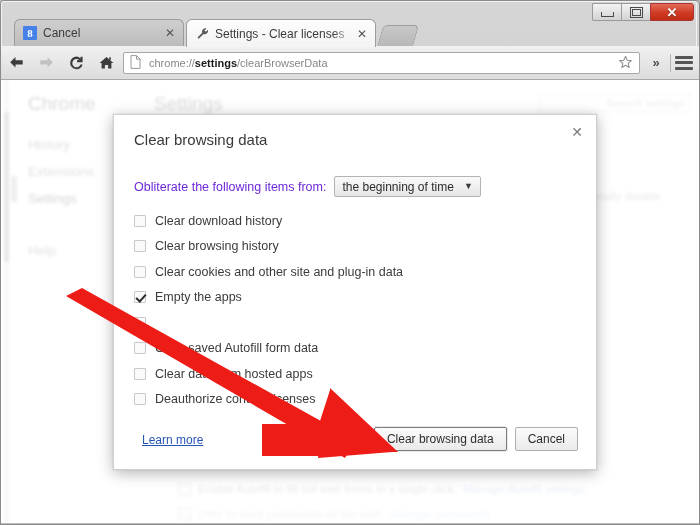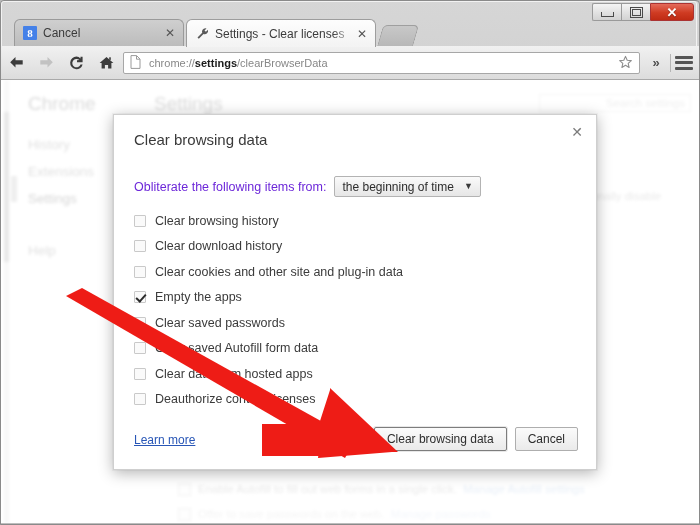--- a/index.html
+++ b/index.html
@@ -324,11 +324,11 @@
     <div class="cb-list">
       <div class="cb-item">
         <span class="cb-box"></span>
+        <span class="cb-label">Clear download history</span>
+      </div>
+      <div class="cb-item">
+        <span class="cb-box"></span>
         <span class="cb-label">Clear browsing history</span>
-      </div>
-      <div class="cb-item">
-        <span class="cb-box"></span>
-        <span class="cb-label">Clear download history</span>
       </div>
       <div class="cb-item">
         <span class="cb-box"></span>

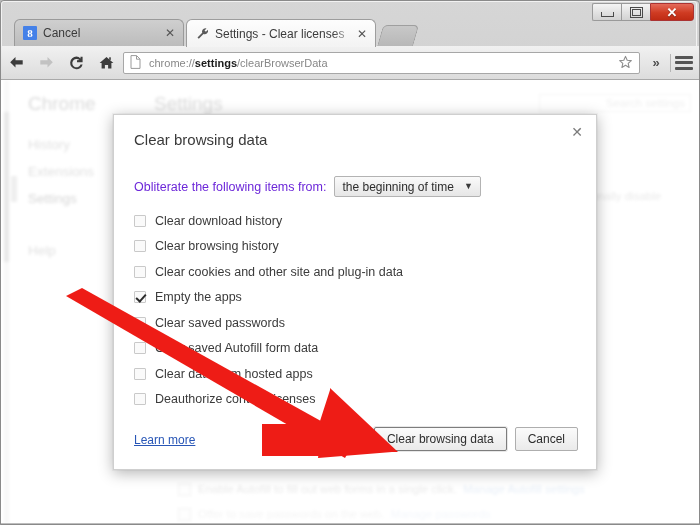--- a/index.html
+++ b/index.html
@@ -340,7 +340,6 @@
       </div>
       <div class="cb-item">
         <span class="cb-box"></span>
-        <span class="cb-label">Clear saved passwords</span>
       </div>
       <div class="cb-item">
         <span class="cb-box"></span>

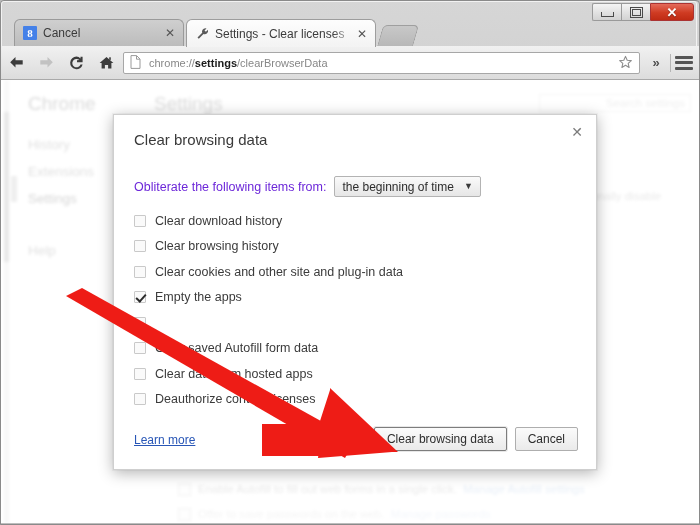--- a/index.html
+++ b/index.html
@@ -167,7 +167,7 @@
   }
   .cb-label{font-size:12.5px;color:#3b3b3b;white-space:nowrap;}
 
-  .dlg-footer{position:absolute;left:0;right:0;bottom:0;height:52px;text-decoration:underline;}
+  .dlg-footer{position:absolute;left:8px;right:0;bottom:0;height:52px;text-decoration:underline;}
   .learn-more{
     position:absolute;left:20px;top:16px;font-size:12px;color:#2856b6;
     text-decoration:underline;

